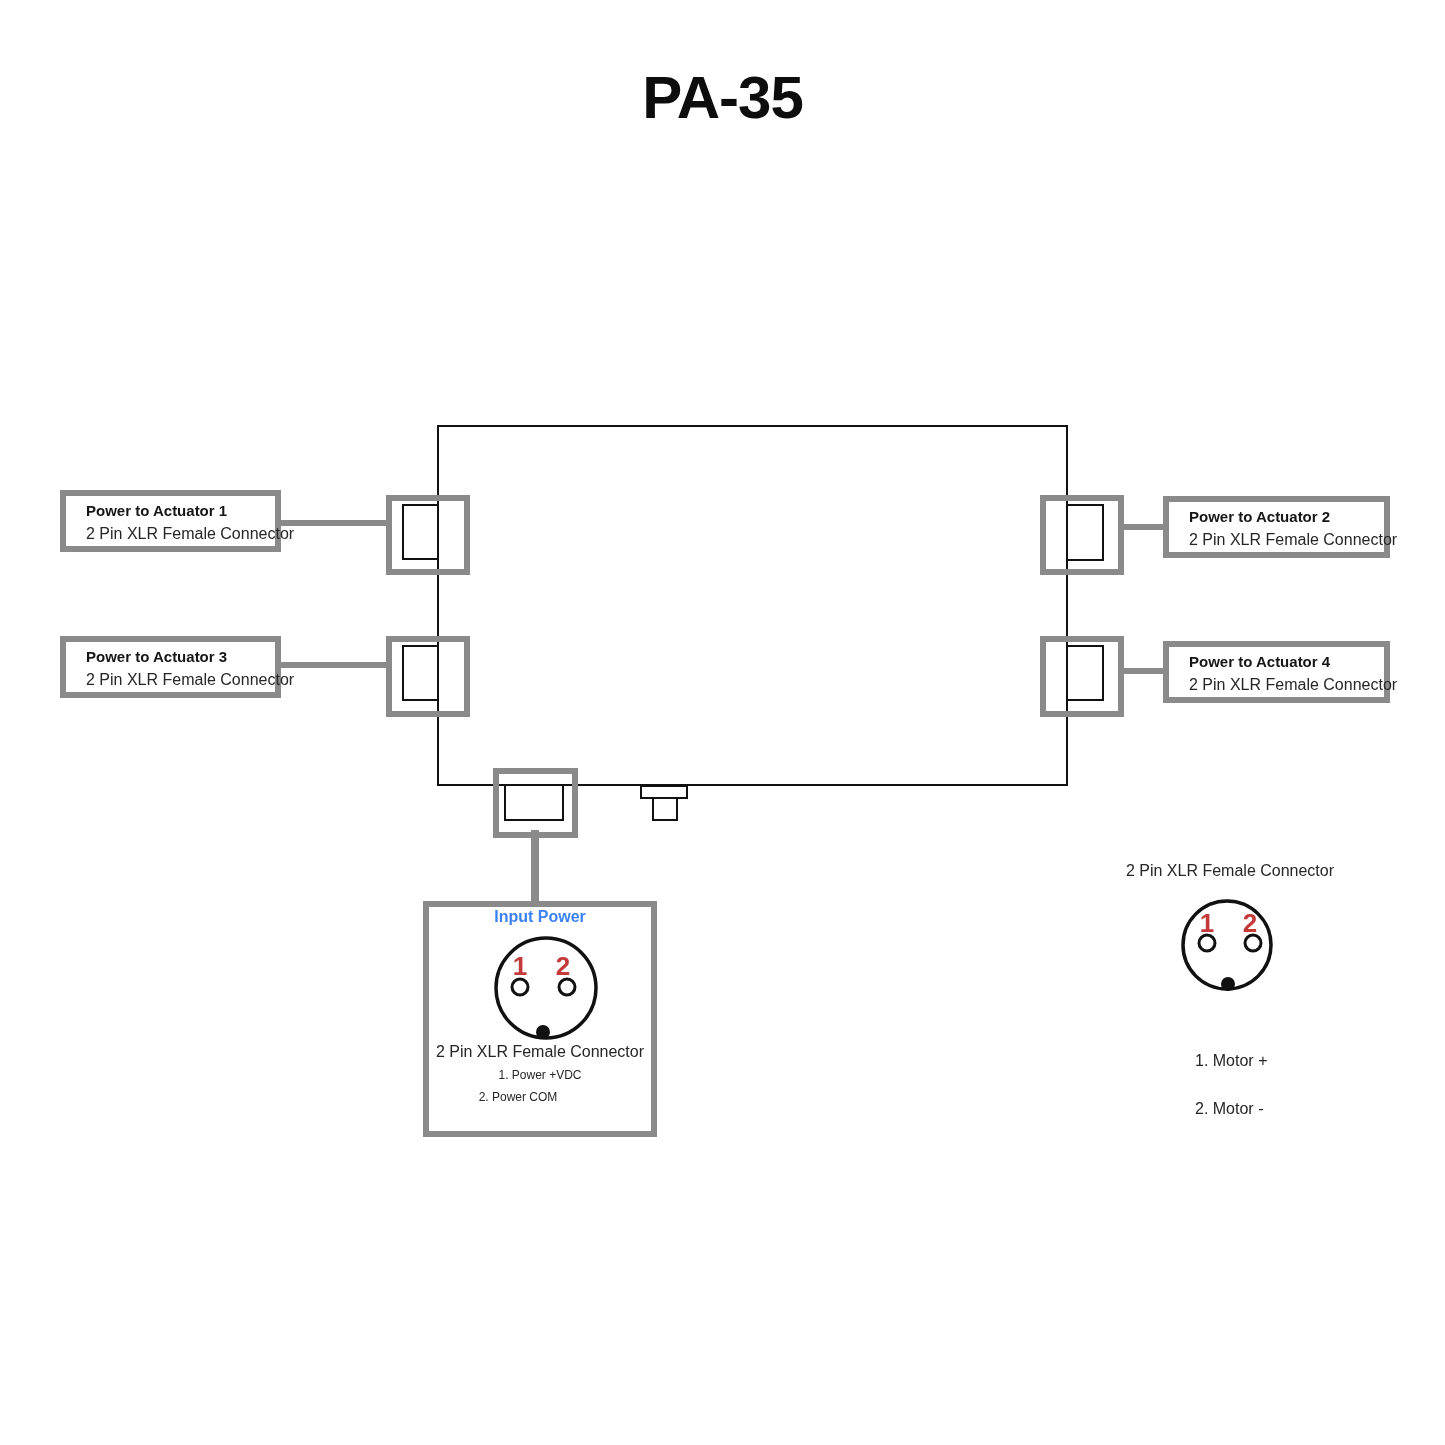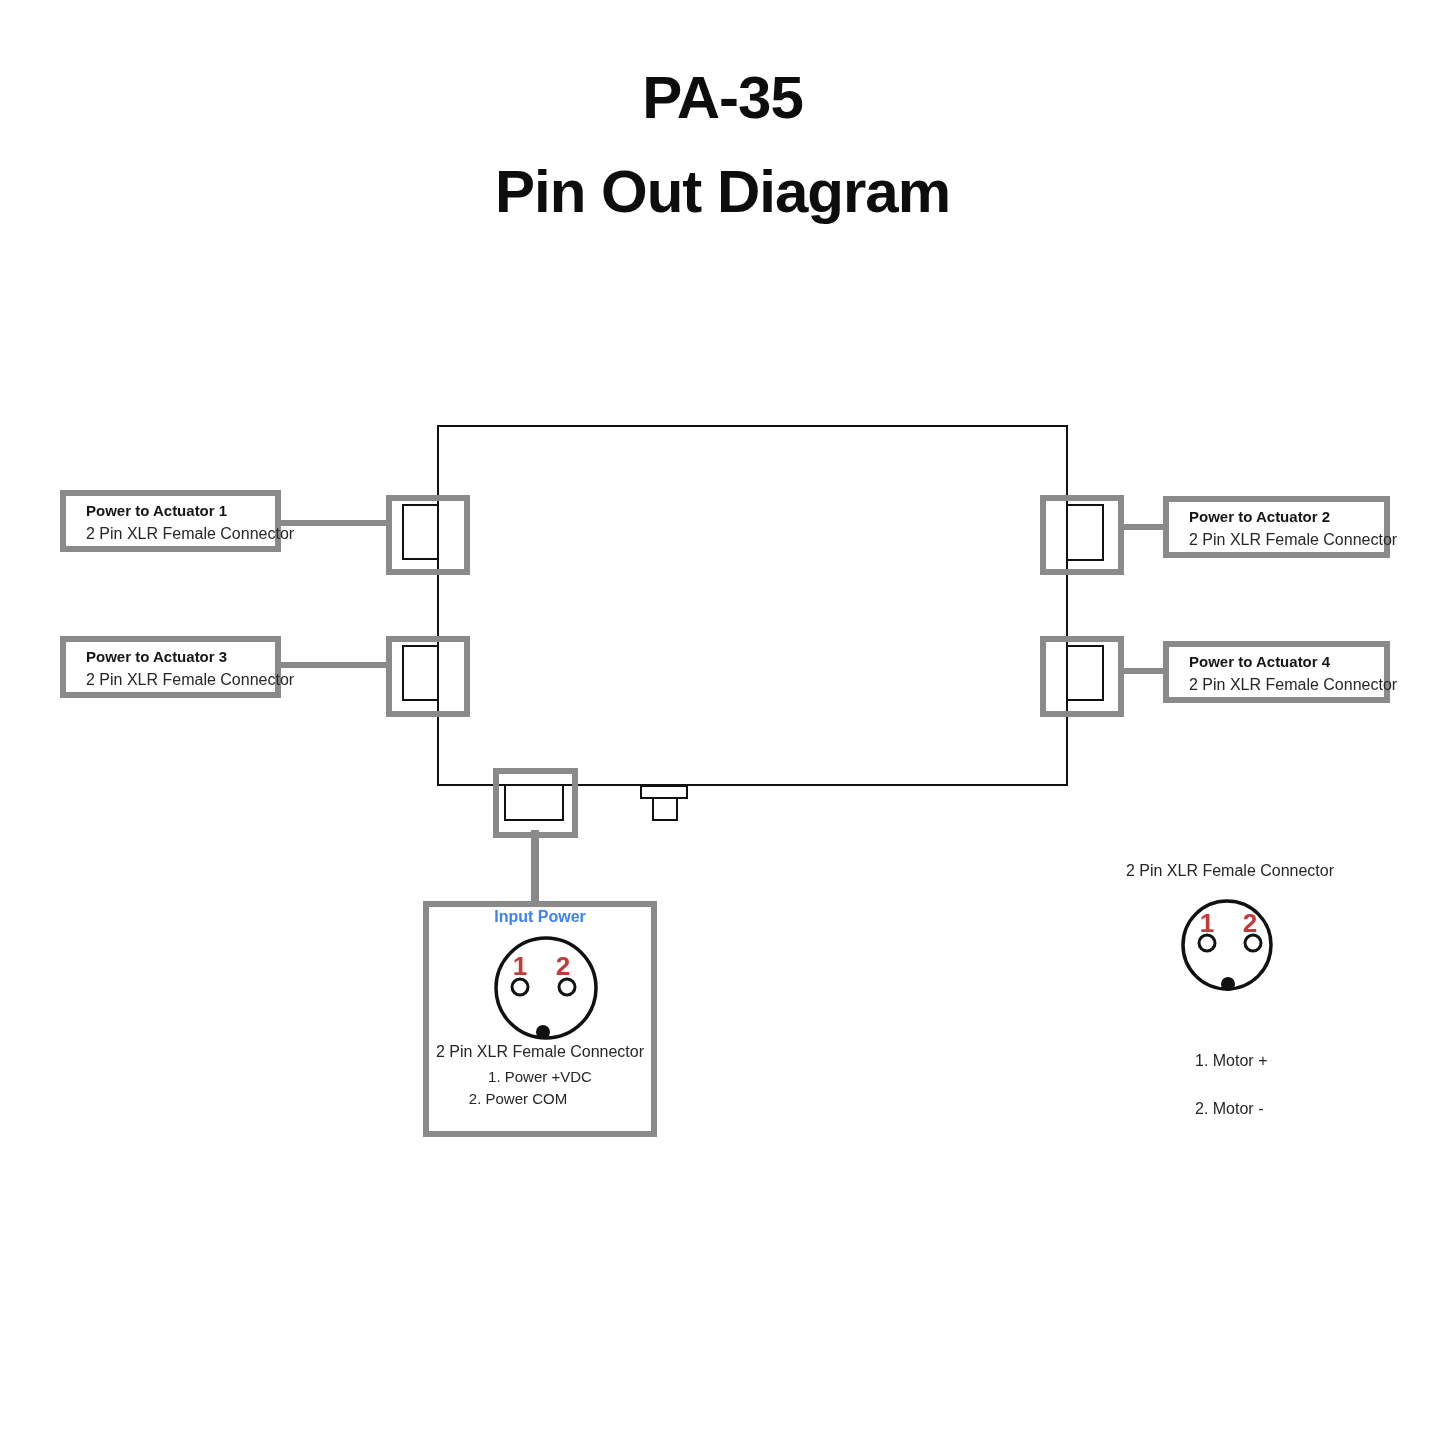--- a/index.html
+++ b/index.html
@@ -45,7 +45,6 @@
 
   <div class="abs title">
     <div>PA-35</div>
-    <div>Pin Out Diagram</div>
   </div>
 
   <div class="abs wire-h" style="left:280px;top:520px;width:110px;"></div>

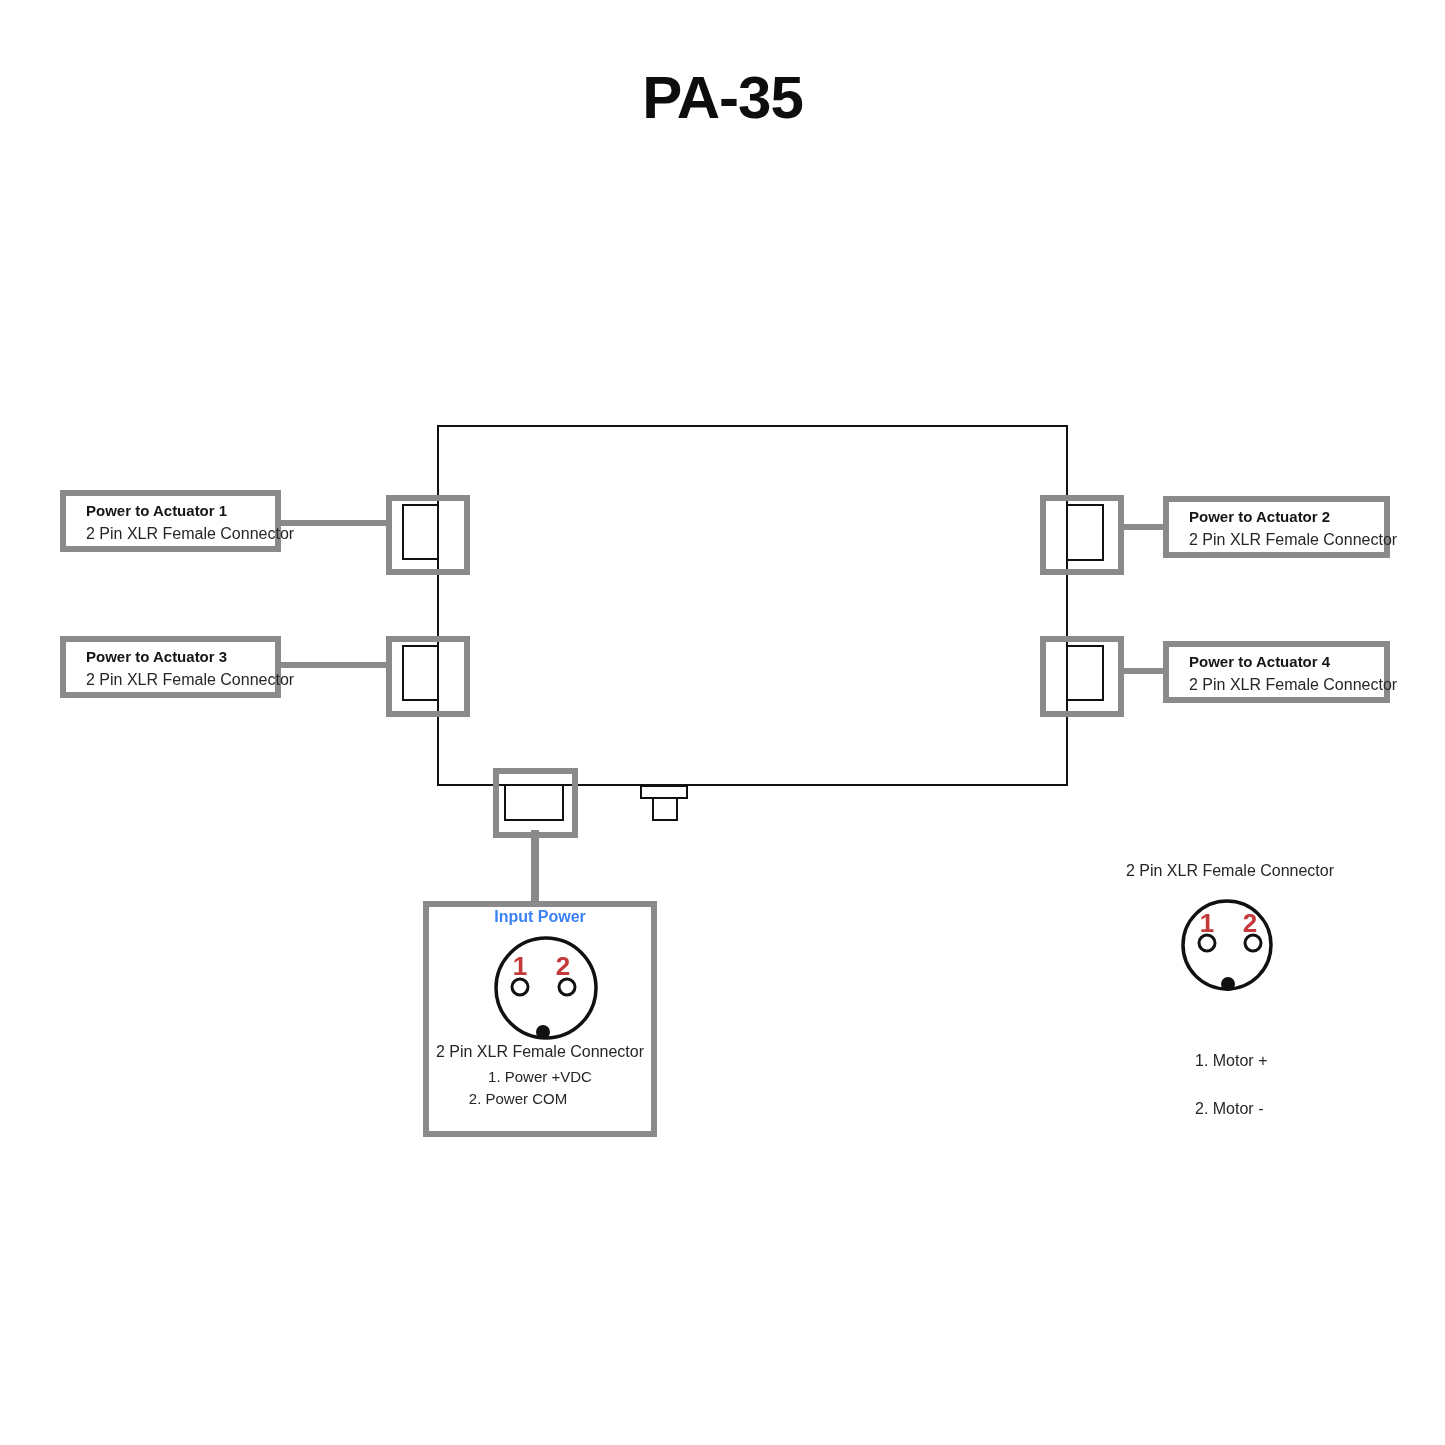--- a/index.html
+++ b/index.html
@@ -34,7 +34,7 @@
   .center-text{text-align:center;}
   .ip-title{font-weight:bold;font-size:16px;color:#3b82f6;}
   .body-text{font-size:16px;color:#262626;}
-  .small-text{font-size:15px;color:#262626;}
+  .small-text{font-size:12px;color:#262626;}
   .pin-num{font-weight:bold;font-size:26px;fill:var(--red);}
   .xlr-line{fill:#fff;stroke:var(--ink);}
 </style>

